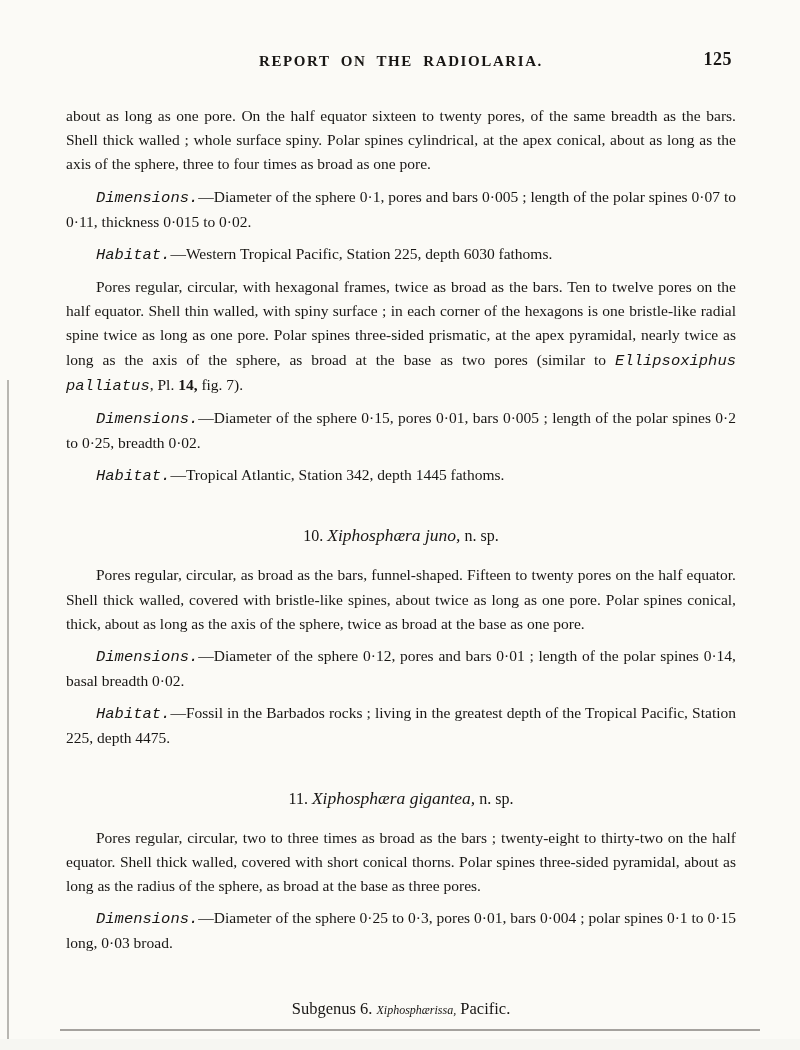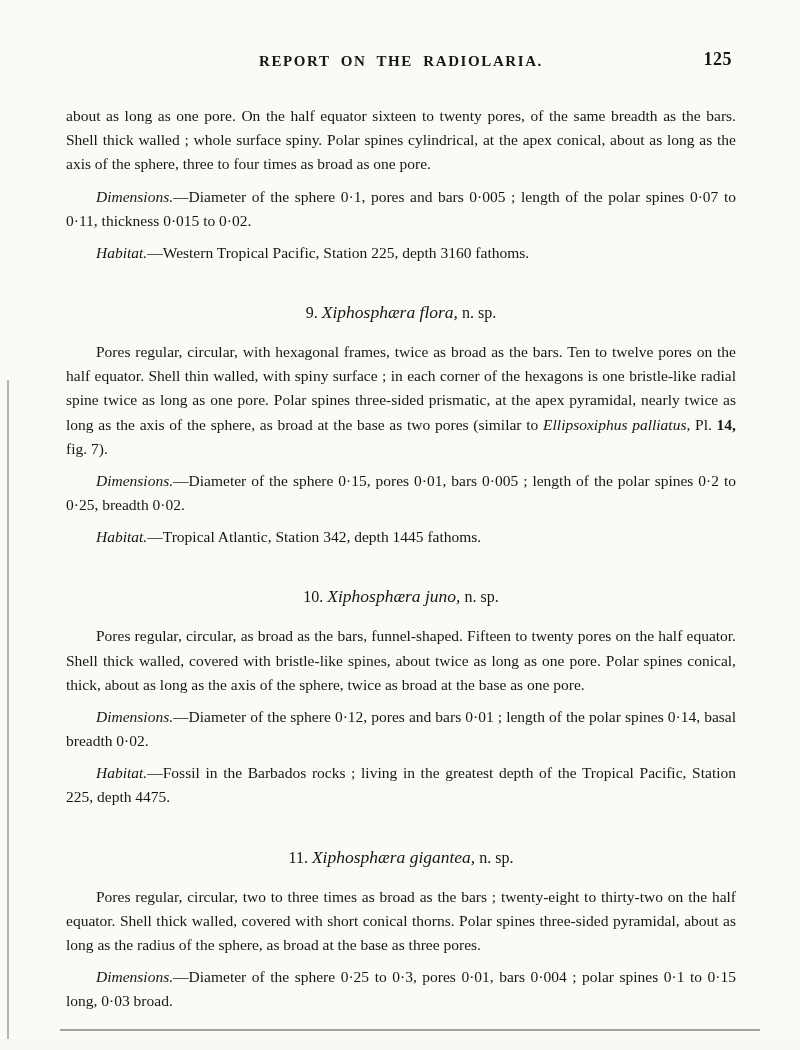--- a/index.html
+++ b/index.html
@@ -62,7 +62,7 @@
     line-height: 1.56;
   }
   p.indent { text-indent: 30px; }
-  .it { font-style: italic; }
+  .it { font-style: italic; font-family: Liberation Mono, monospace; }
   .bold { font-weight: 700; }
   .species-heading {
     text-align: center;

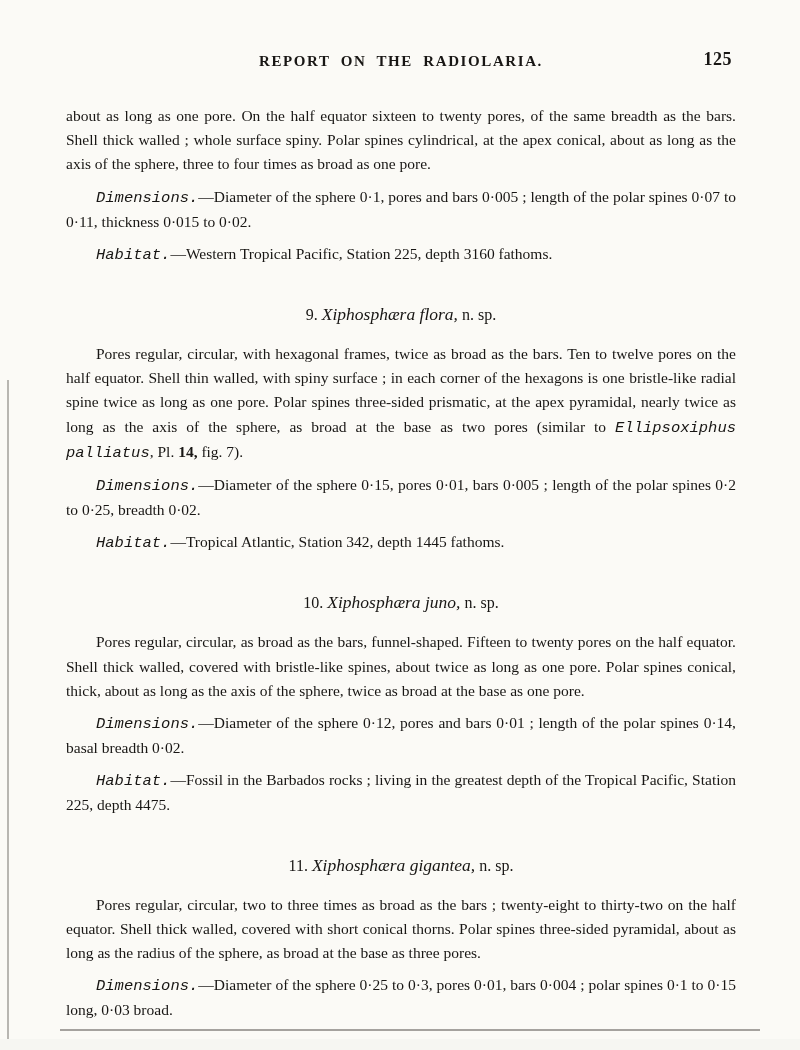--- a/index.html
+++ b/index.html
@@ -105,7 +105,7 @@
 
   <p class="body-par indent"><em class="it">Dimensions.</em><span>—Diameter of the sphere 0·1, pores and bars 0·005 ; length of the polar spines 0·07 to 0·11, thickness 0·015 to 0·02.</span></p>
 
-  <p class="body-par indent"><em class="it">Habitat.</em><span>—Western Tropical Pacific, Station 225, depth 3160 fathoms.</span></p>
+  <p class="body-par indent"><em class="it">Habitat.</em><span>—Western Tropical Pacific, Station 225, depth 6030 fathoms.</span></p>
 
   <div class="species-heading">
     <span>9.</span>

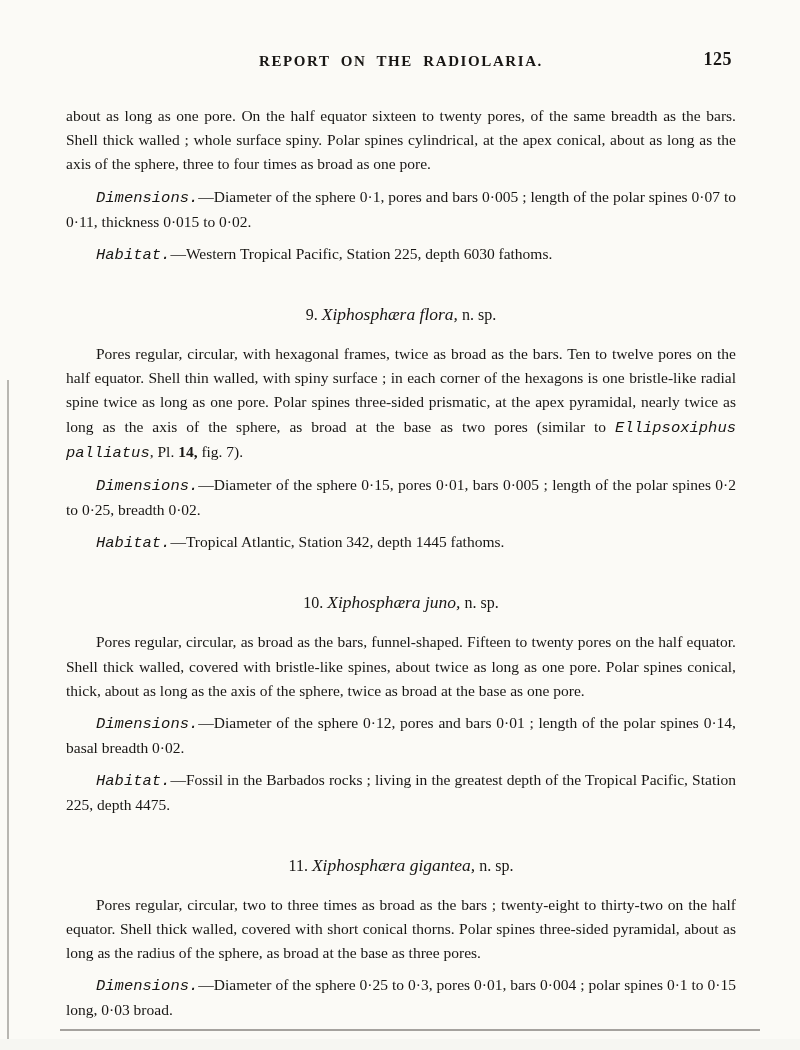--- a/index.html
+++ b/index.html
@@ -107,11 +107,6 @@
 
   <p class="body-par indent"><em class="it">Habitat.</em><span>—Western Tropical Pacific, Station 225, depth 6030 fathoms.</span></p>
 
-  <div class="species-heading">
-    <span>9.</span>
-    <span class="species-name">Xiphosphæra flora,</span>
-    <span>n. sp.</span>
-  </div>
 
   <p class="body-par indent"><span>Pores regular, circular, with hexagonal frames, twice as broad as the bars.  Ten to twelve pores on the half equator.  Shell thin walled, with spiny surface ; in each corner of the hexagons is one bristle-like radial spine twice as long as one pore.  Polar spines three-sided prismatic, at the apex pyramidal, nearly twice as long as the axis of the sphere, as broad at the base as two pores (similar to </span><em class="it">Ellipsoxiphus palliatus</em><span>, Pl. </span><span class="bold">14,</span><span> fig. 7).</span></p>
 

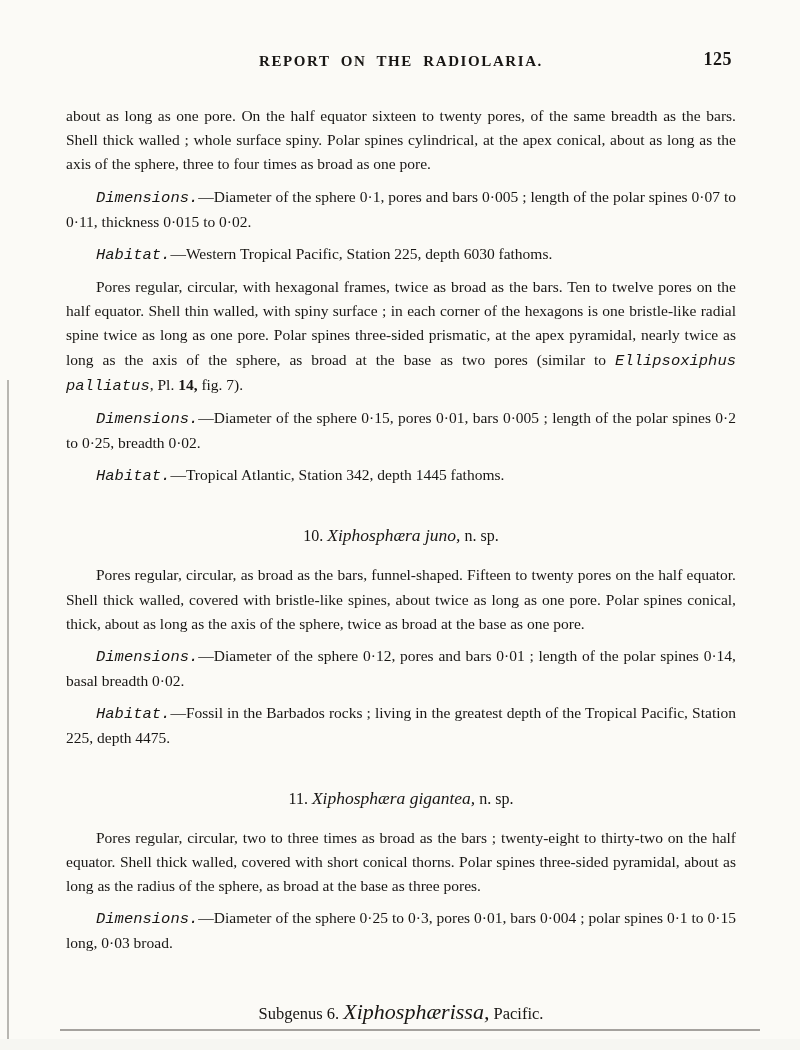--- a/index.html
+++ b/index.html
@@ -82,7 +82,7 @@
   }
   .subgenus-heading .species-name {
     font-style: italic;
-    font-size: 22px;
+    font-size: 12px;
   }
   .definition-par {
     font-size: 16px !important;

